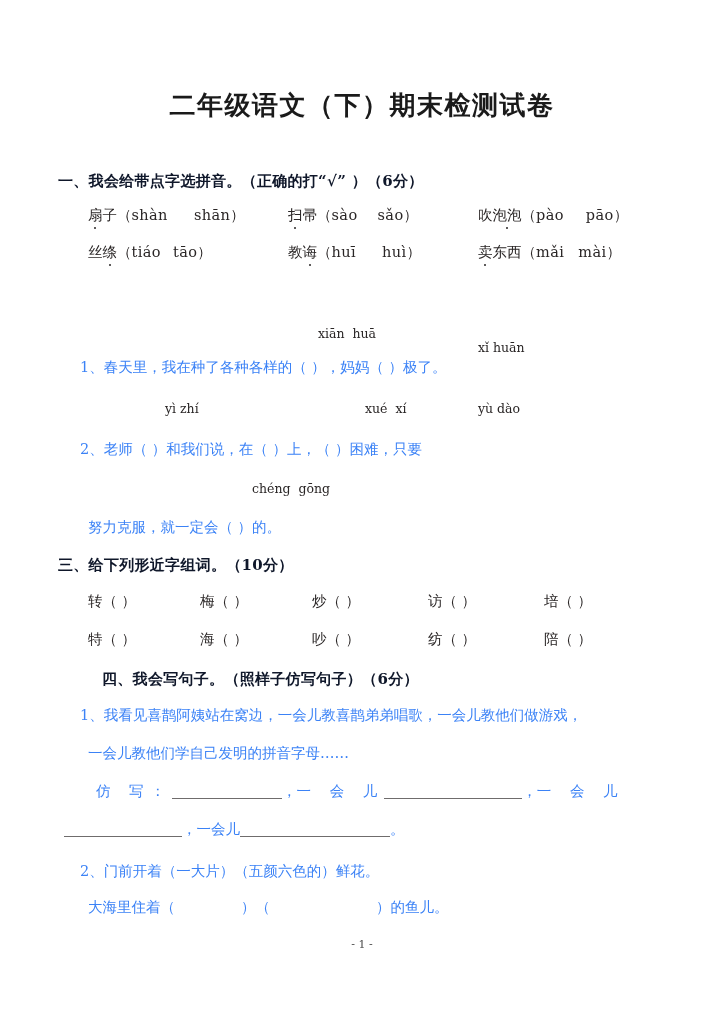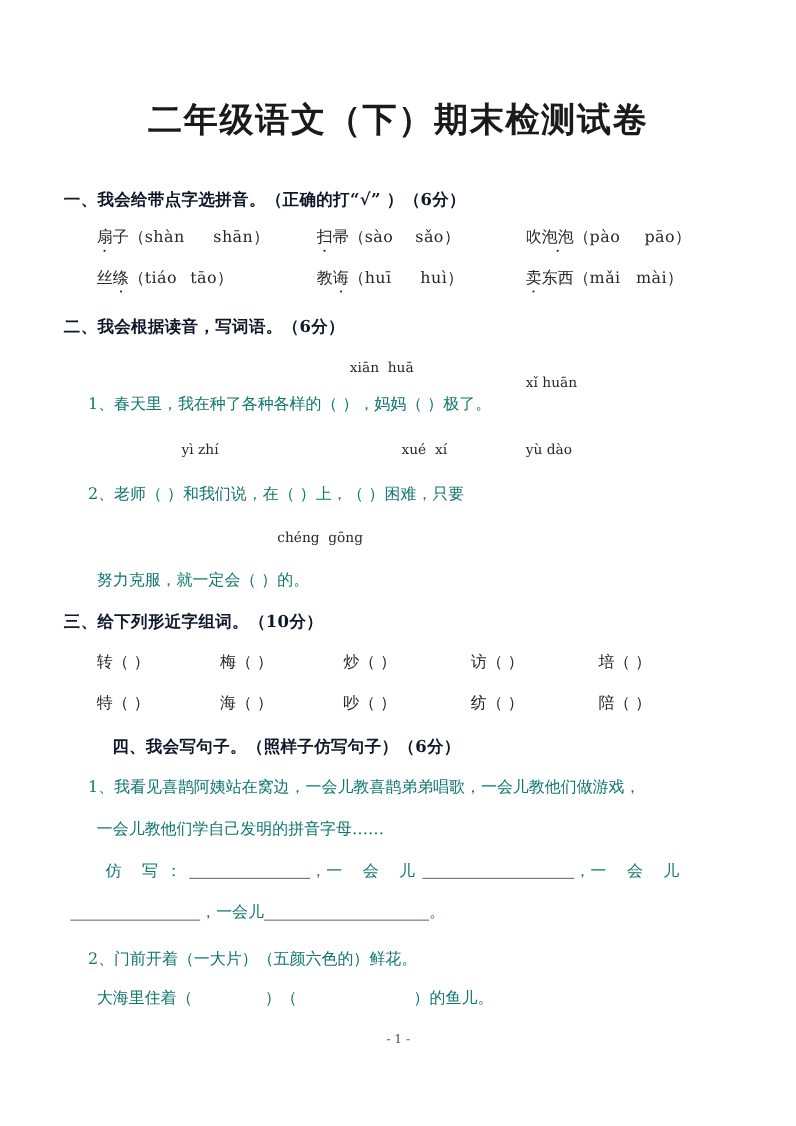--- a/index.html
+++ b/index.html
@@ -29,7 +29,7 @@
     left: 0;
     width: 724px;
     text-align: center;
-    font-size: 31px;
+    font-size: 26px;
     font-weight: bold;
     letter-spacing: 1.5px;
     color: #1a1a1a;

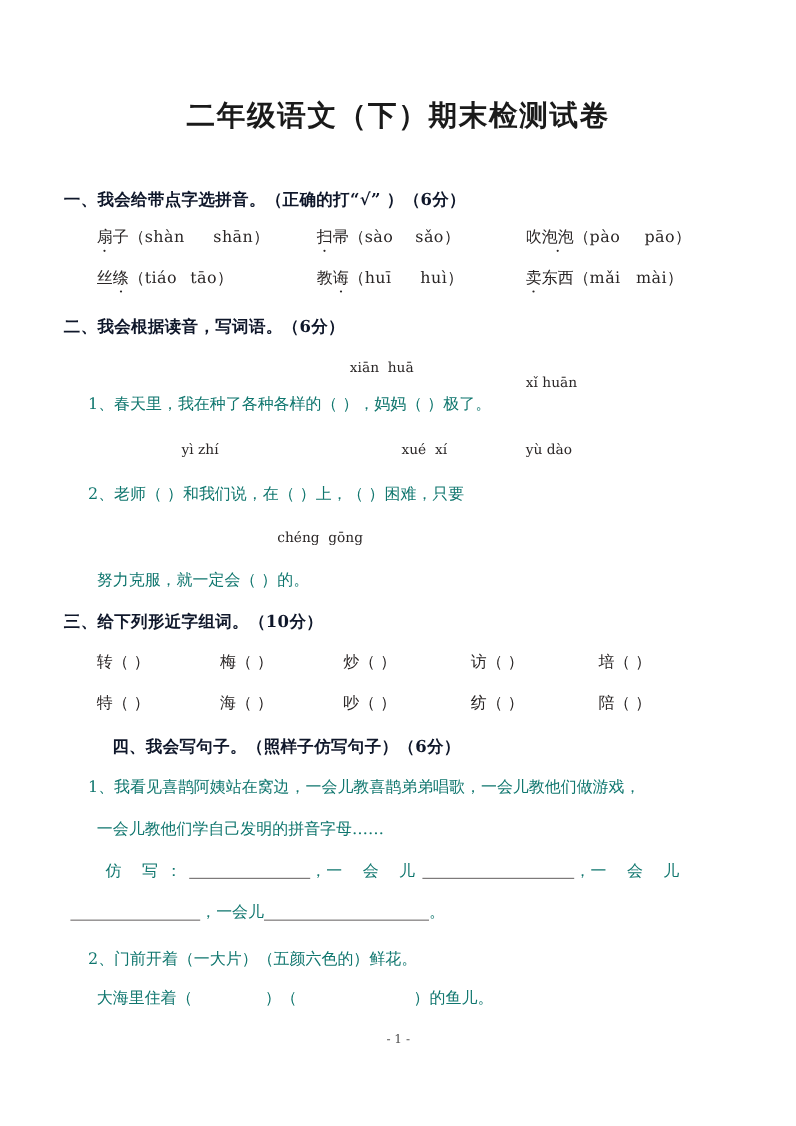--- a/index.html
+++ b/index.html
@@ -144,7 +144,6 @@
     <div class="q1-item" style="left:478px;"><span>吹</span><span class="dotted">泡泡</span><span></span><span>（</span><span class="py">pào</span><span style="display:inline-block;width:22px"></span><span class="py">pāo</span><span>）</span></div>
   </div>
 
-  <div class="sec-head" style="top:288px;">二、我会根据读音，写词语。（6分）</div>
 
   <div class="pinyin-line" style="top:326px; left:318px;">xiān  huā</div>
   <div class="pinyin-line" style="top:340px; left:478px;">xǐ huān</div>

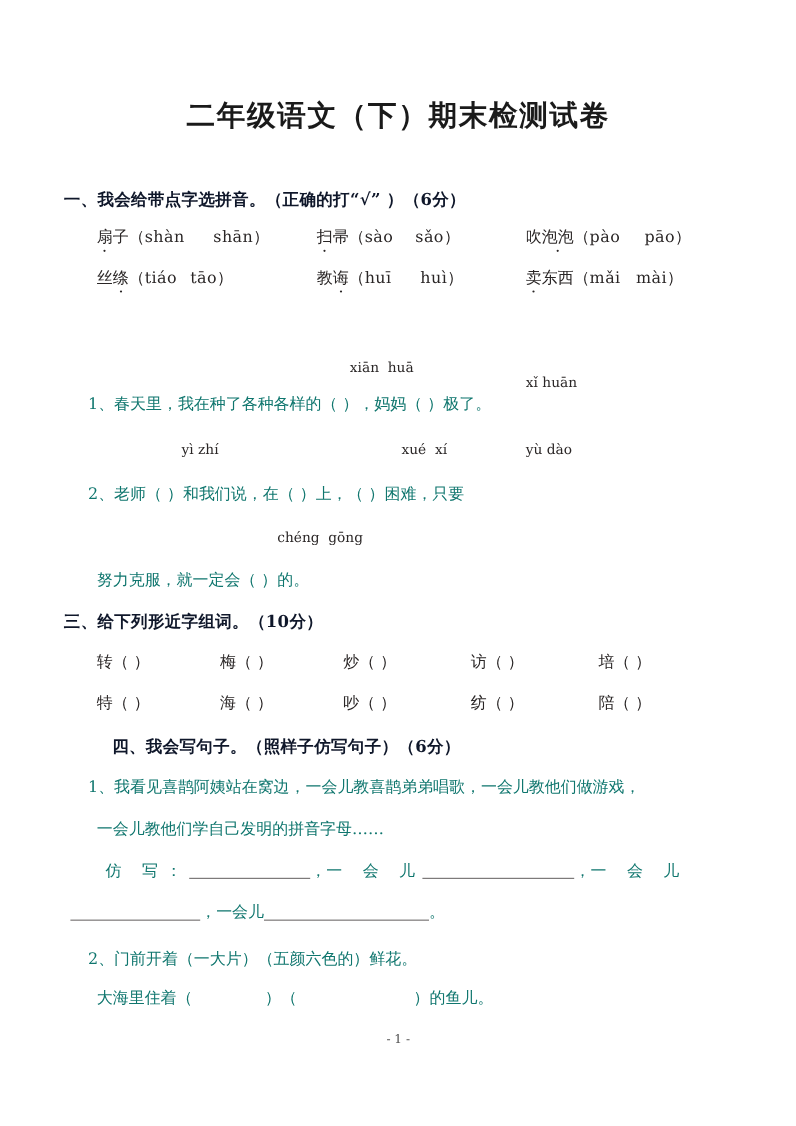--- a/index.html
+++ b/index.html
@@ -50,7 +50,7 @@
   .body-line {
     position: absolute;
     font-size: 14.5px;
-    color: #0f766e;
+    color: #3b82f6;
     white-space: nowrap;
     font-family: "DejaVu Serif", "Liberation Serif", serif;
   }

